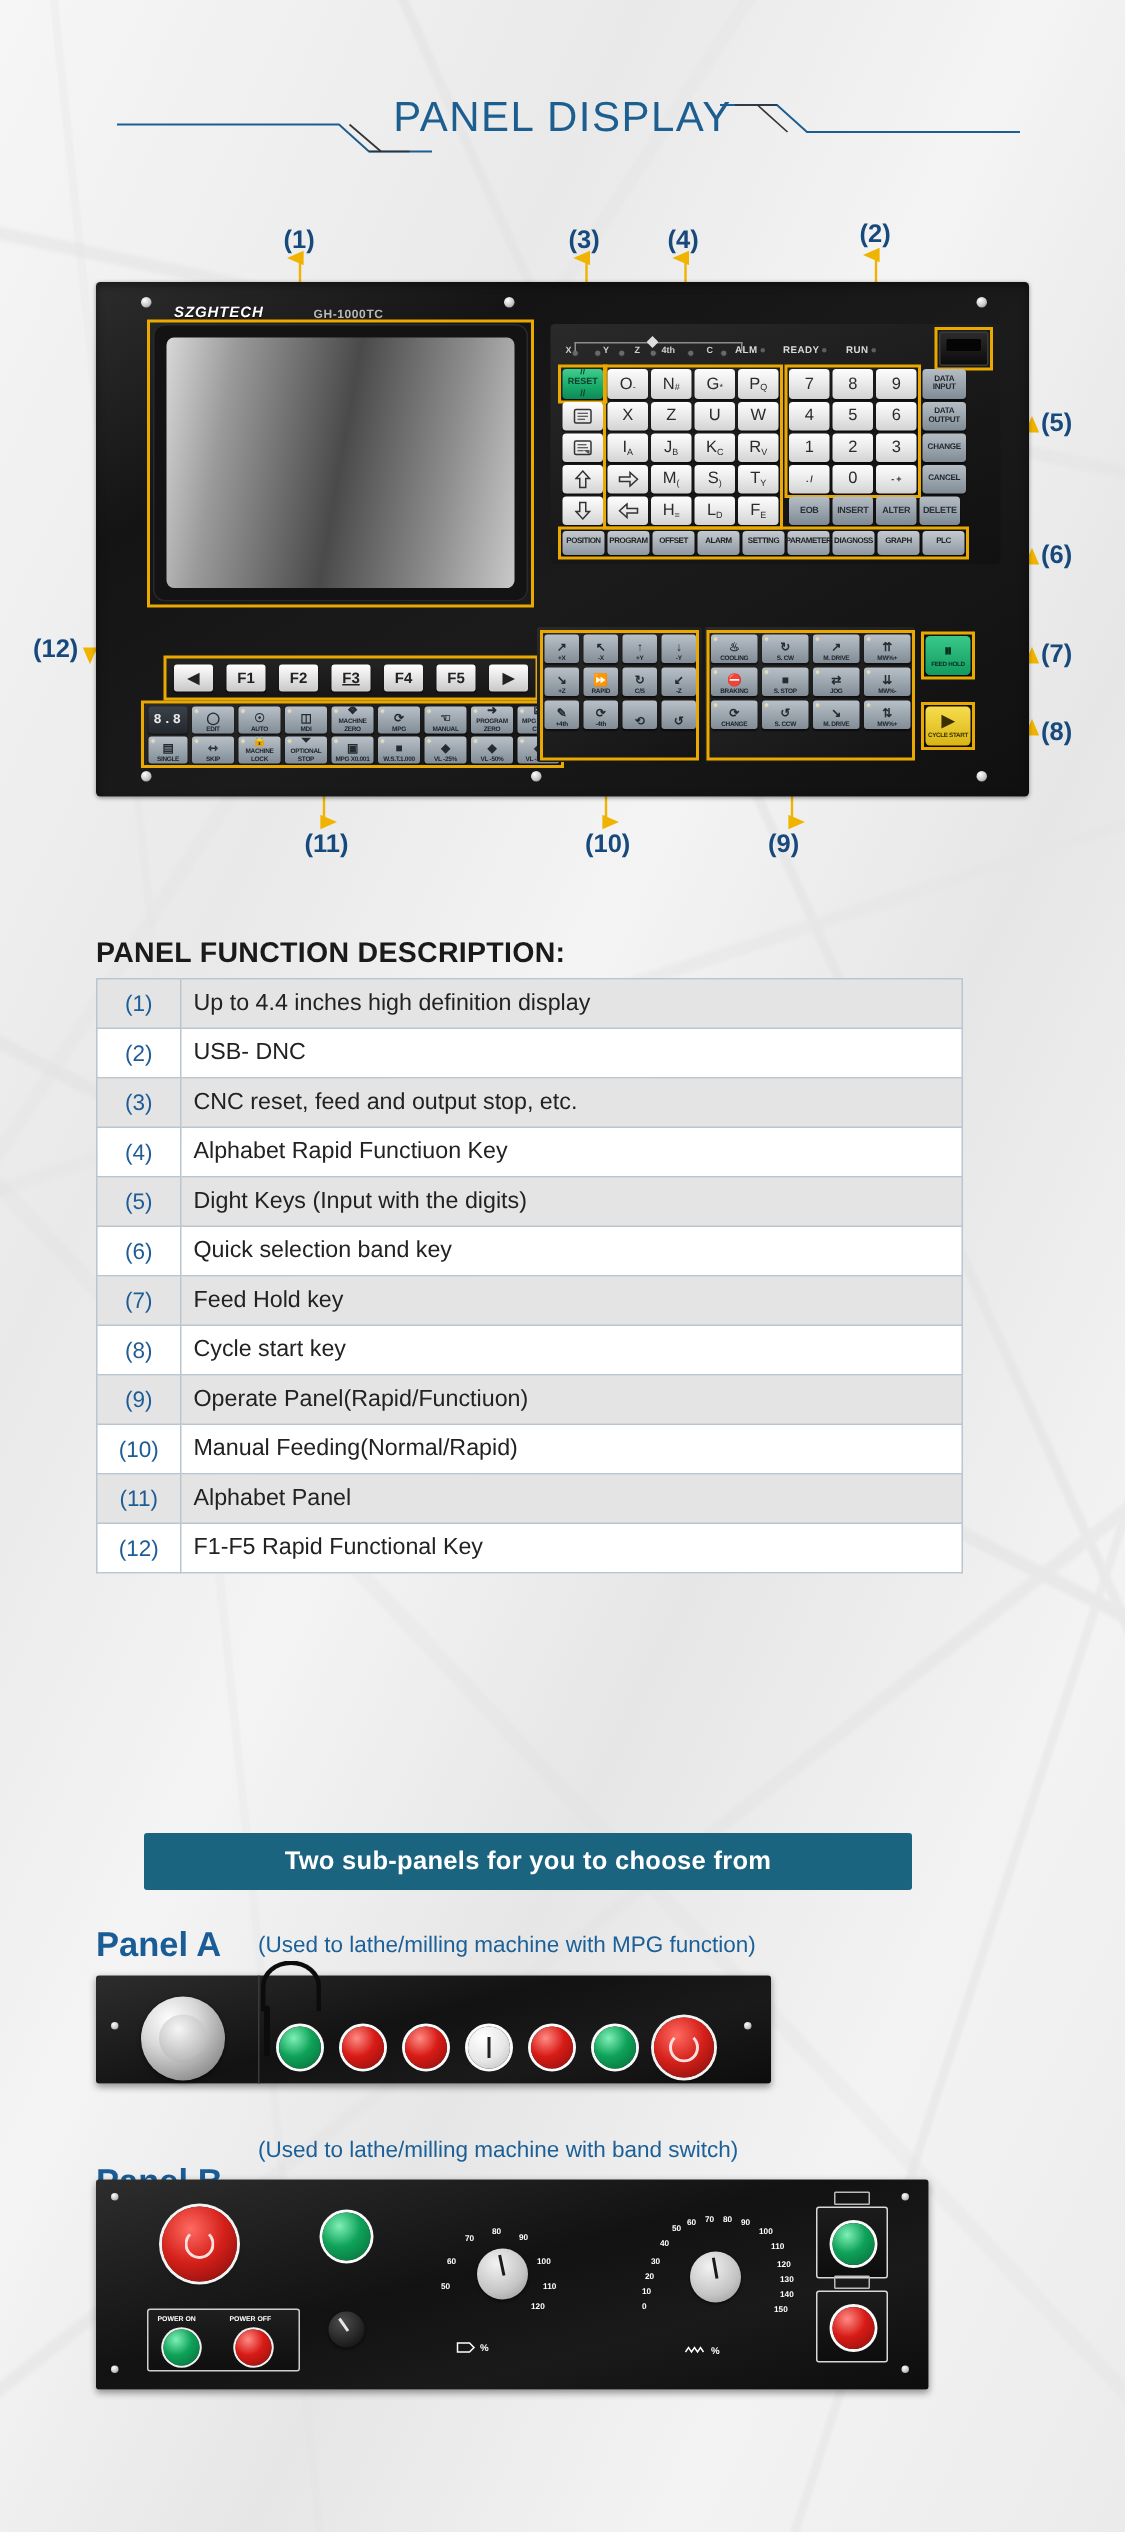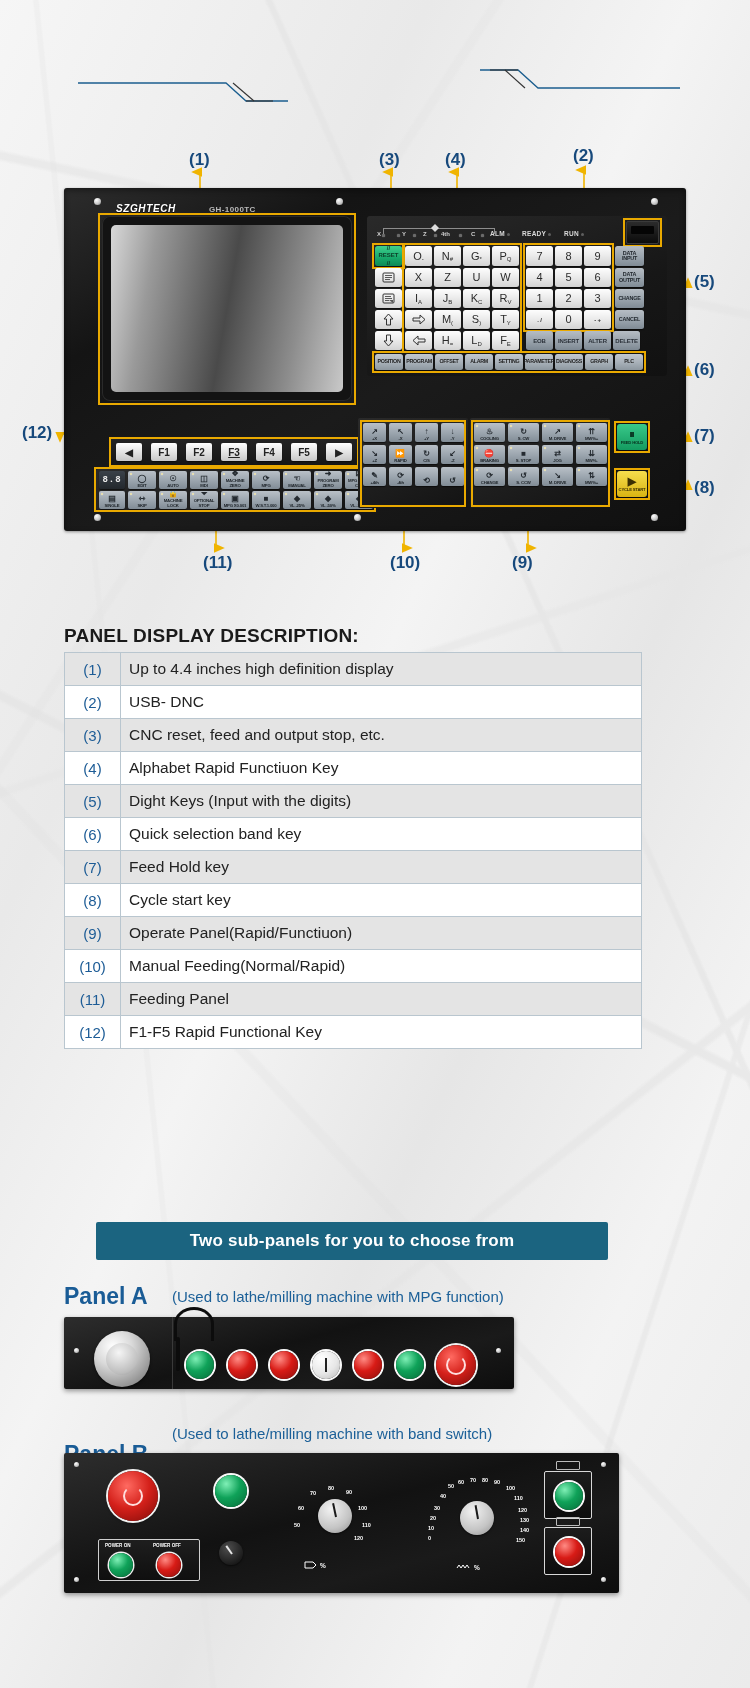--- a/index.html
+++ b/index.html
@@ -301,6 +301,7 @@
       <path d="M168 21 H195" fill="none" stroke="#333" stroke-width="1.1"></path>
     </svg>
   </div>
+  <div class="title-txt">PANEL DISPLAY</div>
   <div class="title-rule" style="left:480px;top:8px;">
     <svg width="200" height="28" viewBox="0 0 200 28">
       <path d="M200 22 H58 L38 4 H0" fill="none" stroke="#1b5e8f" stroke-width="1.3"></path>

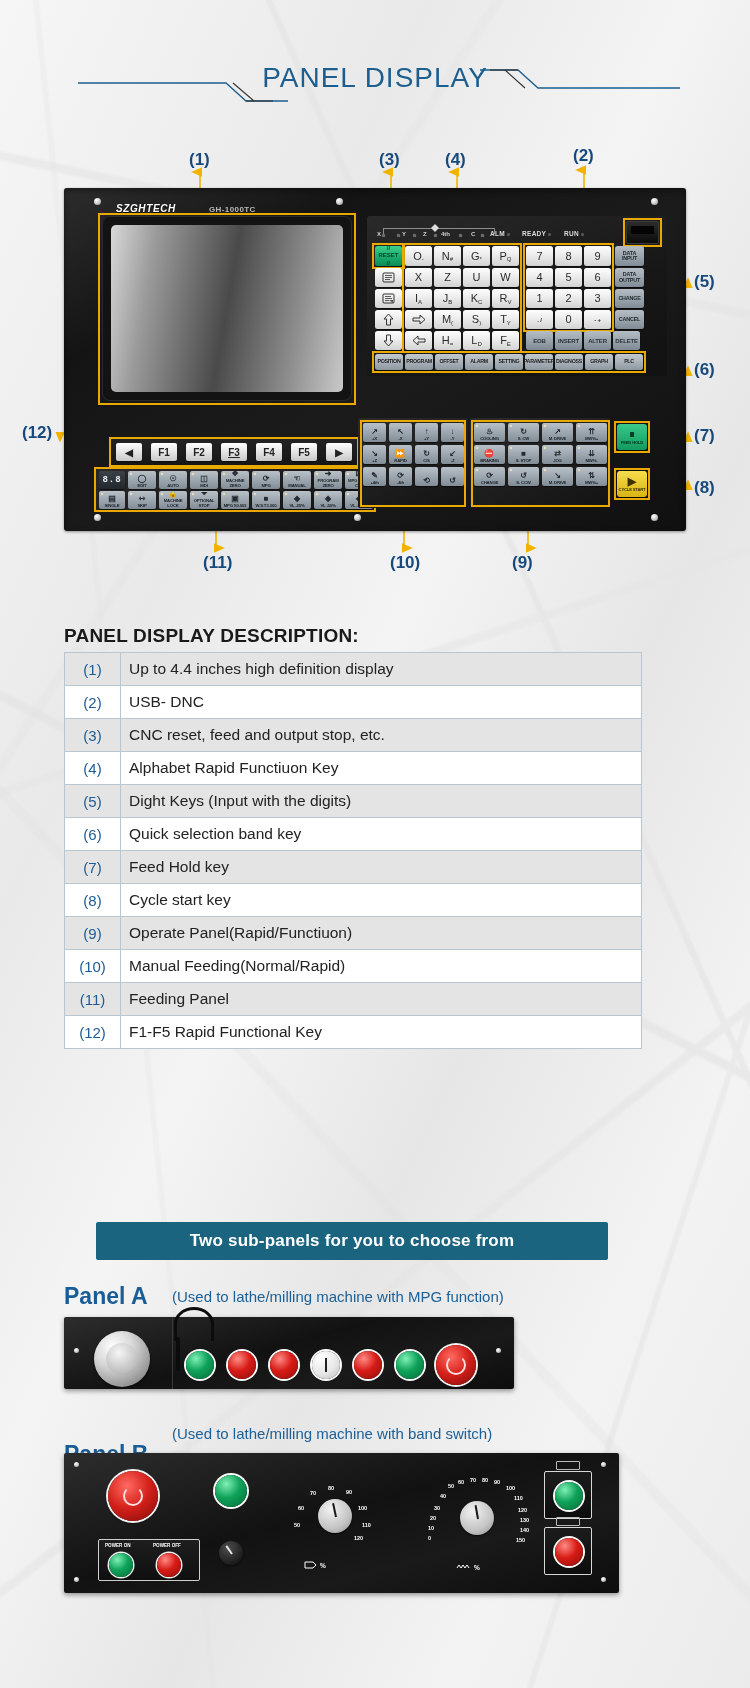--- a/index.html
+++ b/index.html
@@ -834,7 +834,7 @@
   <div class="hl" style="left:550px;top:280px;width:36px;height:32px;"></div>
 </div>
 
-<div class="desc-head">PANEL DISPLAY DESCRIPTION:</div>
+<div class="desc-head">PANEL FUNCTION DESCRIPTION:</div>
 <table class="desc">
   <tbody>
     <tr>

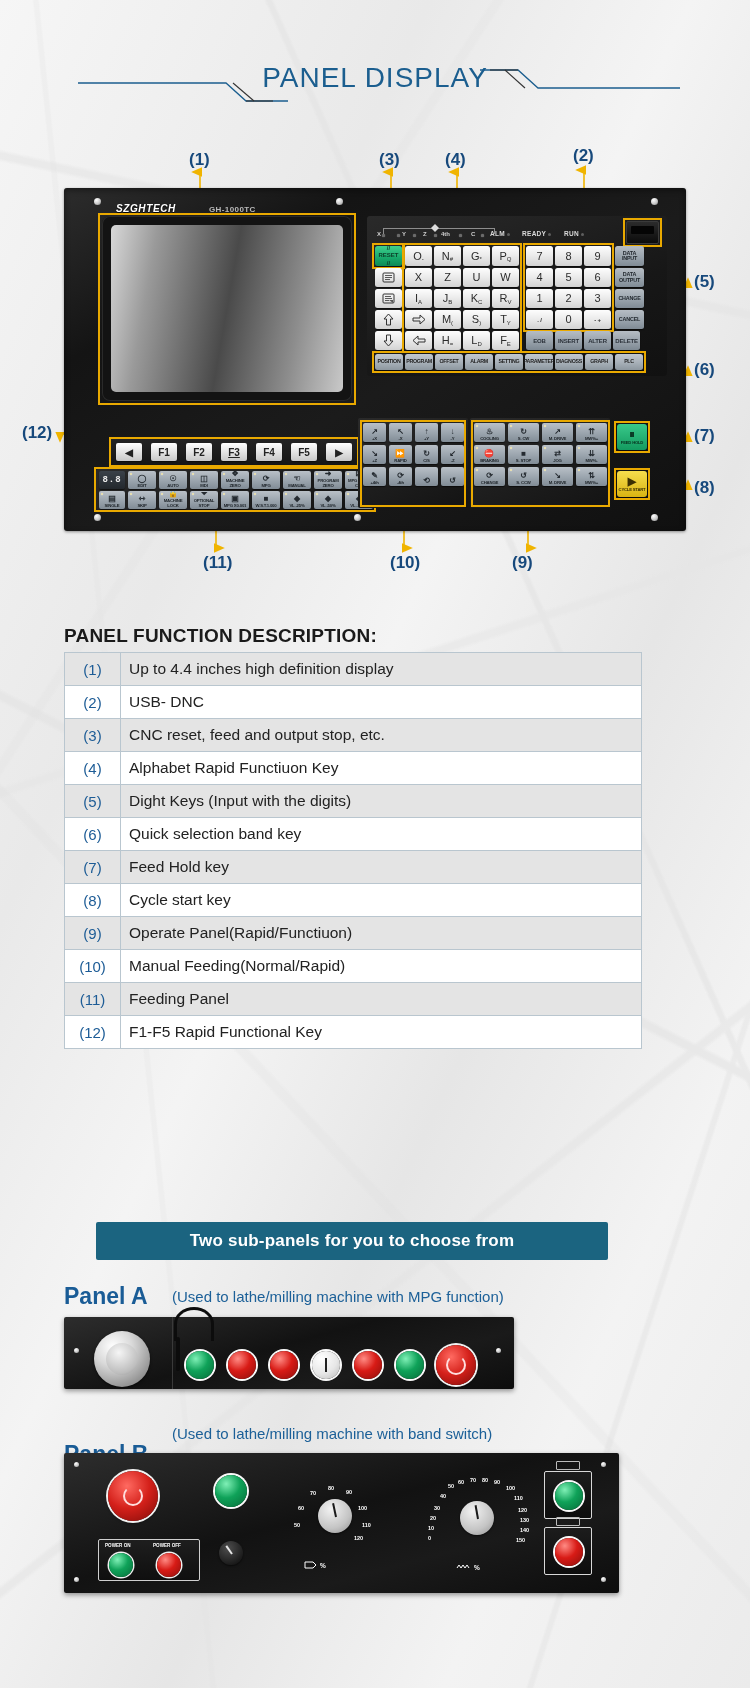--- a/index.html
+++ b/index.html
@@ -879,7 +879,7 @@
       </tr>
     <tr>
         <td class="num">(11)</td>
-        <td>Feeding Panel</td>
+        <td>Alphabet Panel</td>
       </tr>
     <tr>
         <td class="num">(12)</td>

